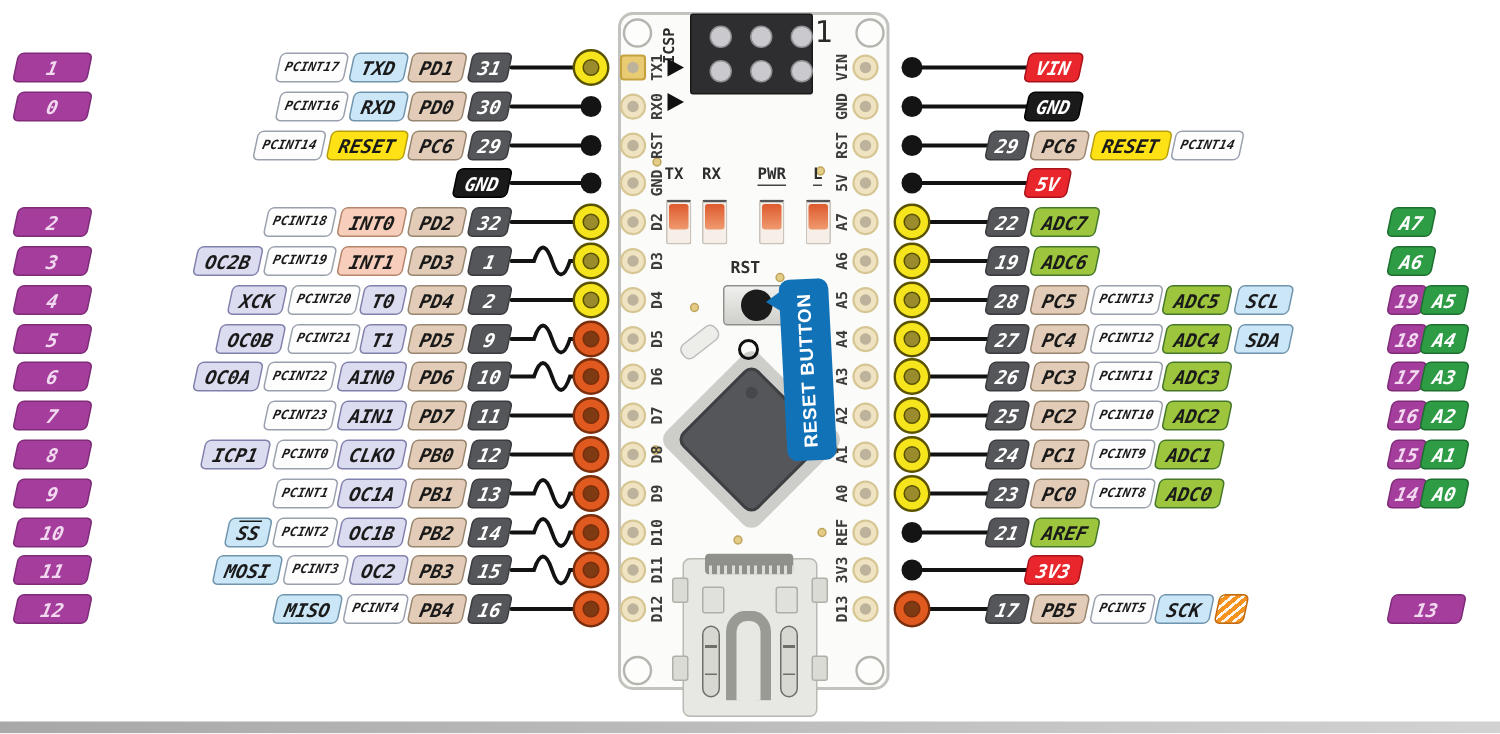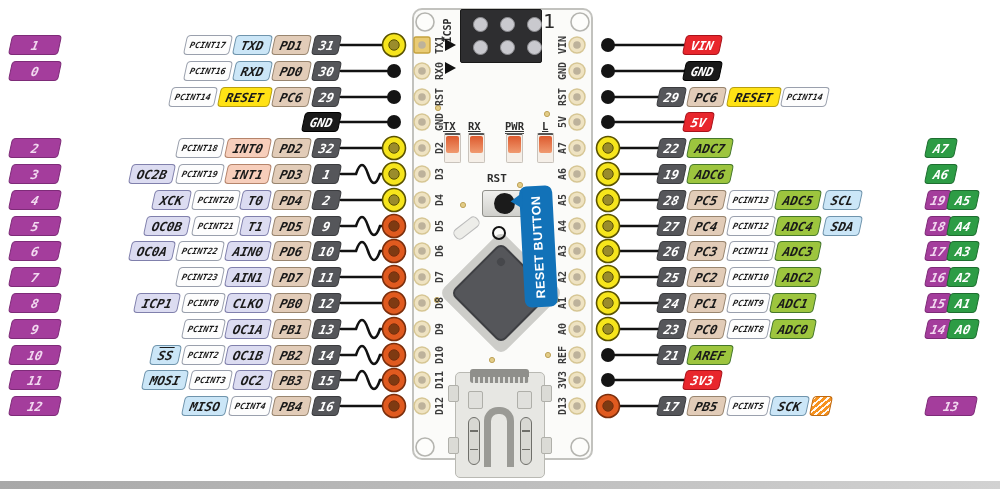--- a/index.html
+++ b/index.html
@@ -42,7 +42,7 @@
        border-left:11px solid #111;z-index:4;}
   .silk{position:absolute;z-index:4;font:bold 10px "DejaVu Sans Mono",monospace;color:#3C3C3C;white-space:nowrap;
         transform:translate(-50%,-50%) rotate(-90deg);}
-  .ledlabel{position:absolute;top:120px;z-index:4;font:bold 10.5px "DejaVu Sans Mono",monospace;color:#2E2E2E;text-decoration:underline;}
+  .ledlabel{position:absolute;top:110px;z-index:4;font:bold 10.5px "DejaVu Sans Mono",monospace;color:#2E2E2E;}
   .ledlabel.ul{border-bottom:1.5px solid #444;padding-bottom:1px;}
   .ledbody{position:absolute;width:17px;height:30px;background:#F5EFE8;border:1px solid #C9C3BC;border-radius:2px;z-index:4;box-sizing:border-box;border-top:2px solid #555;}
   .ledbody i{position:absolute;left:1px;right:1px;top:1px;height:17px;border-radius:2px;

